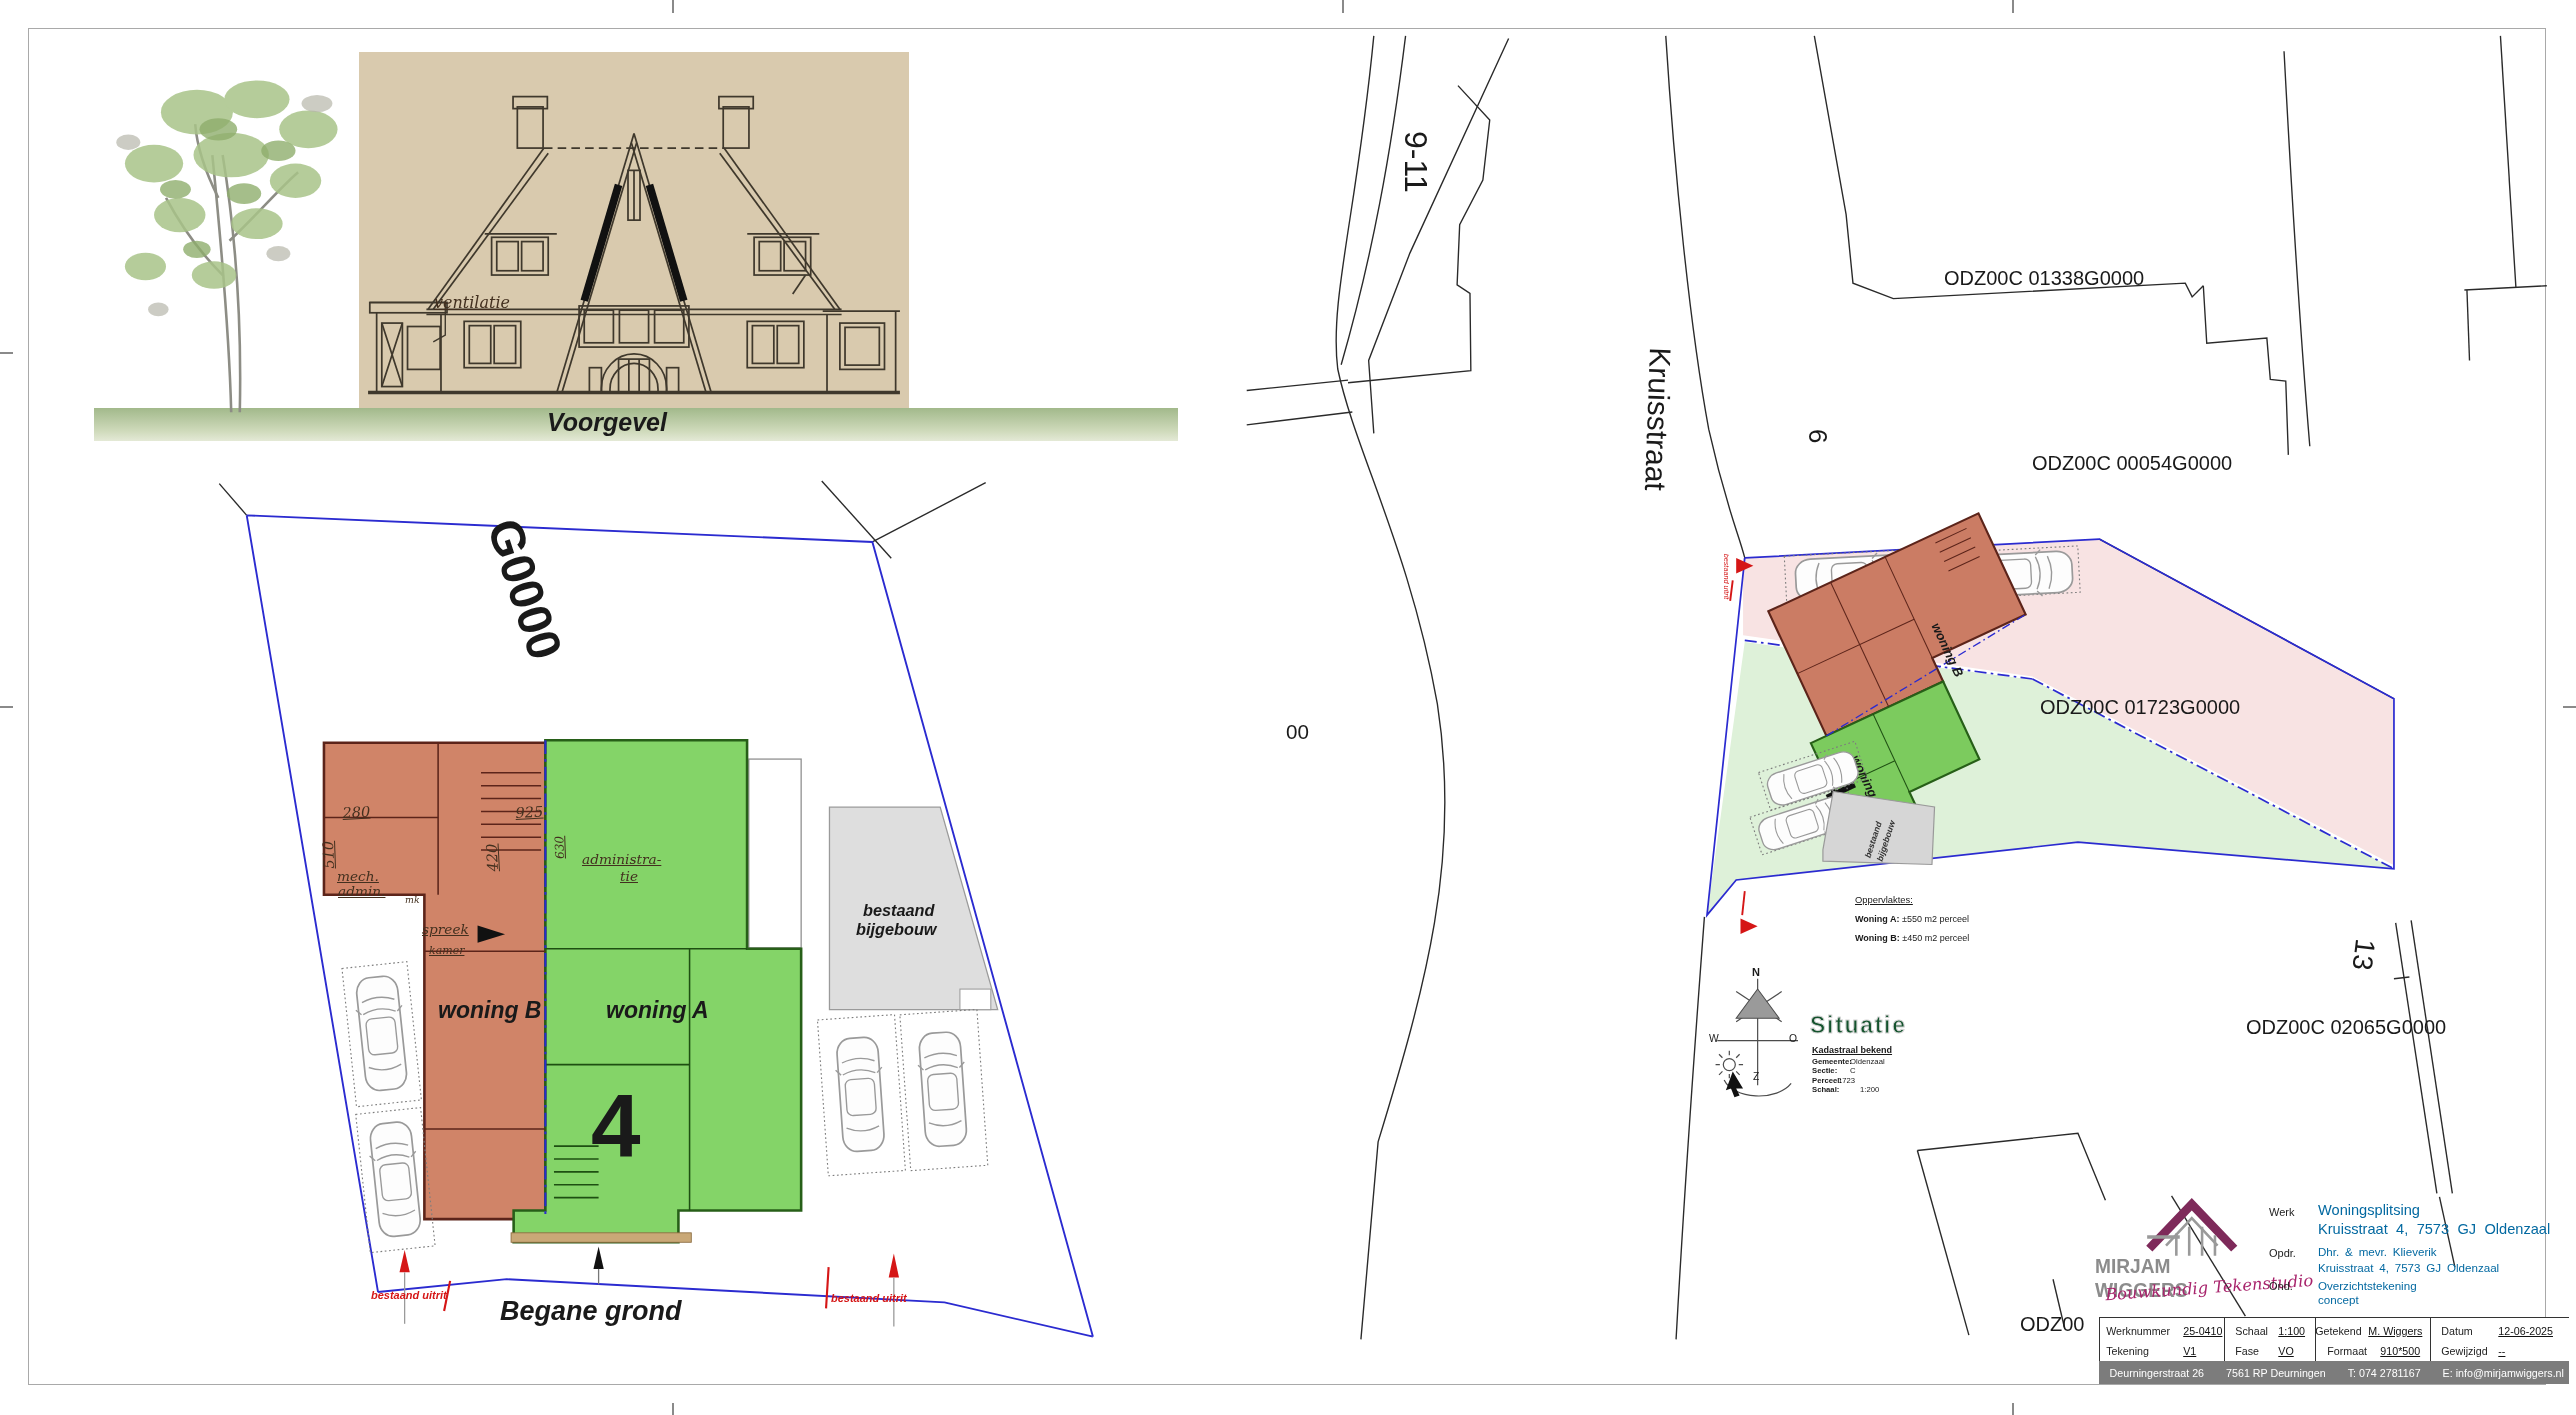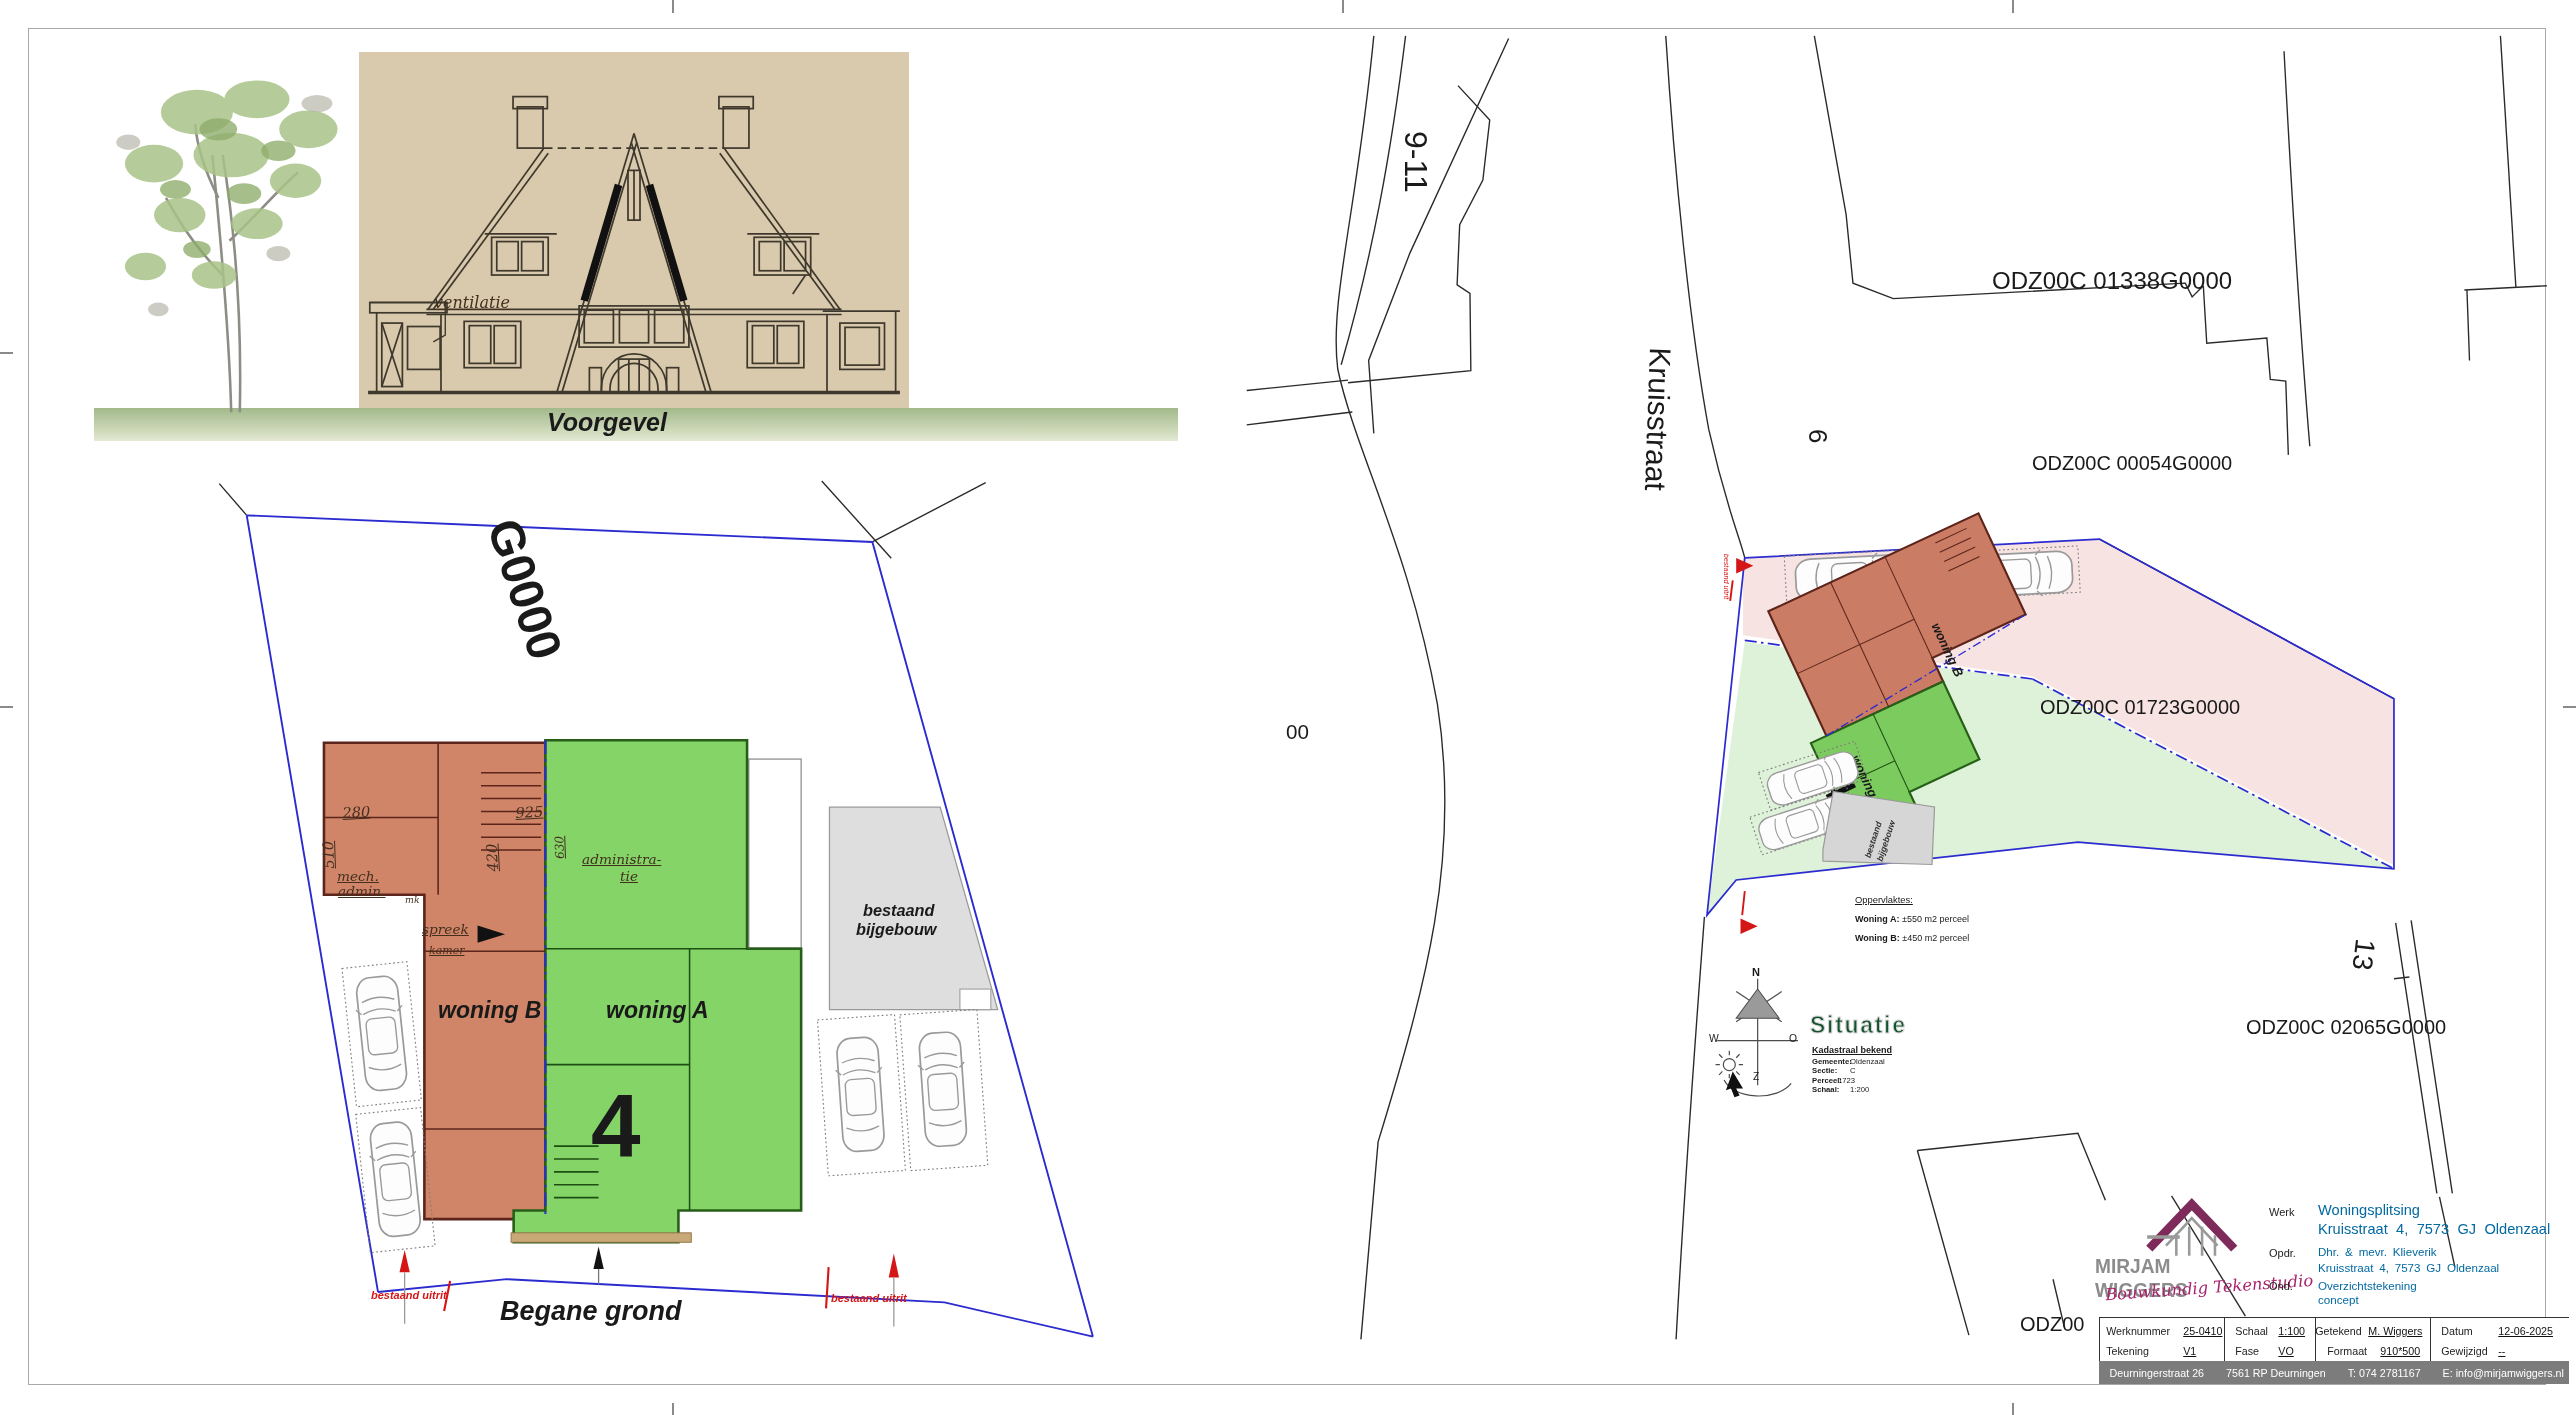--- a/index.html
+++ b/index.html
@@ -382,7 +382,7 @@
   <div class="lbl rot" style="left:1432px;top:131px;font-size:32px;transform:rotate(90deg)">9-11</div>
   <div class="lbl rot" style="left:1831px;top:429px;font-size:26px;transform:rotate(90deg)">6</div>
   <div class="lbl rot" style="left:2380px;top:941px;font-size:28px;transform:rotate(97deg)">13</div>
-  <div class="lbl" style="left:1992px;top:268px;font-size:24px">ODZ00C 01338G0000</div>
+  <div class="lbl" style="left:1944px;top:268px;font-size:20px">ODZ00C 01338G0000</div>
   <div class="lbl" style="left:2032px;top:453px;font-size:20px">ODZ00C 00054G0000</div>
   <div class="lbl" style="left:2040px;top:697px;font-size:20px">ODZ00C 01723G0000</div>
   <div class="lbl" style="left:2246px;top:1017px;font-size:20px">ODZ00C 02065G0000</div>

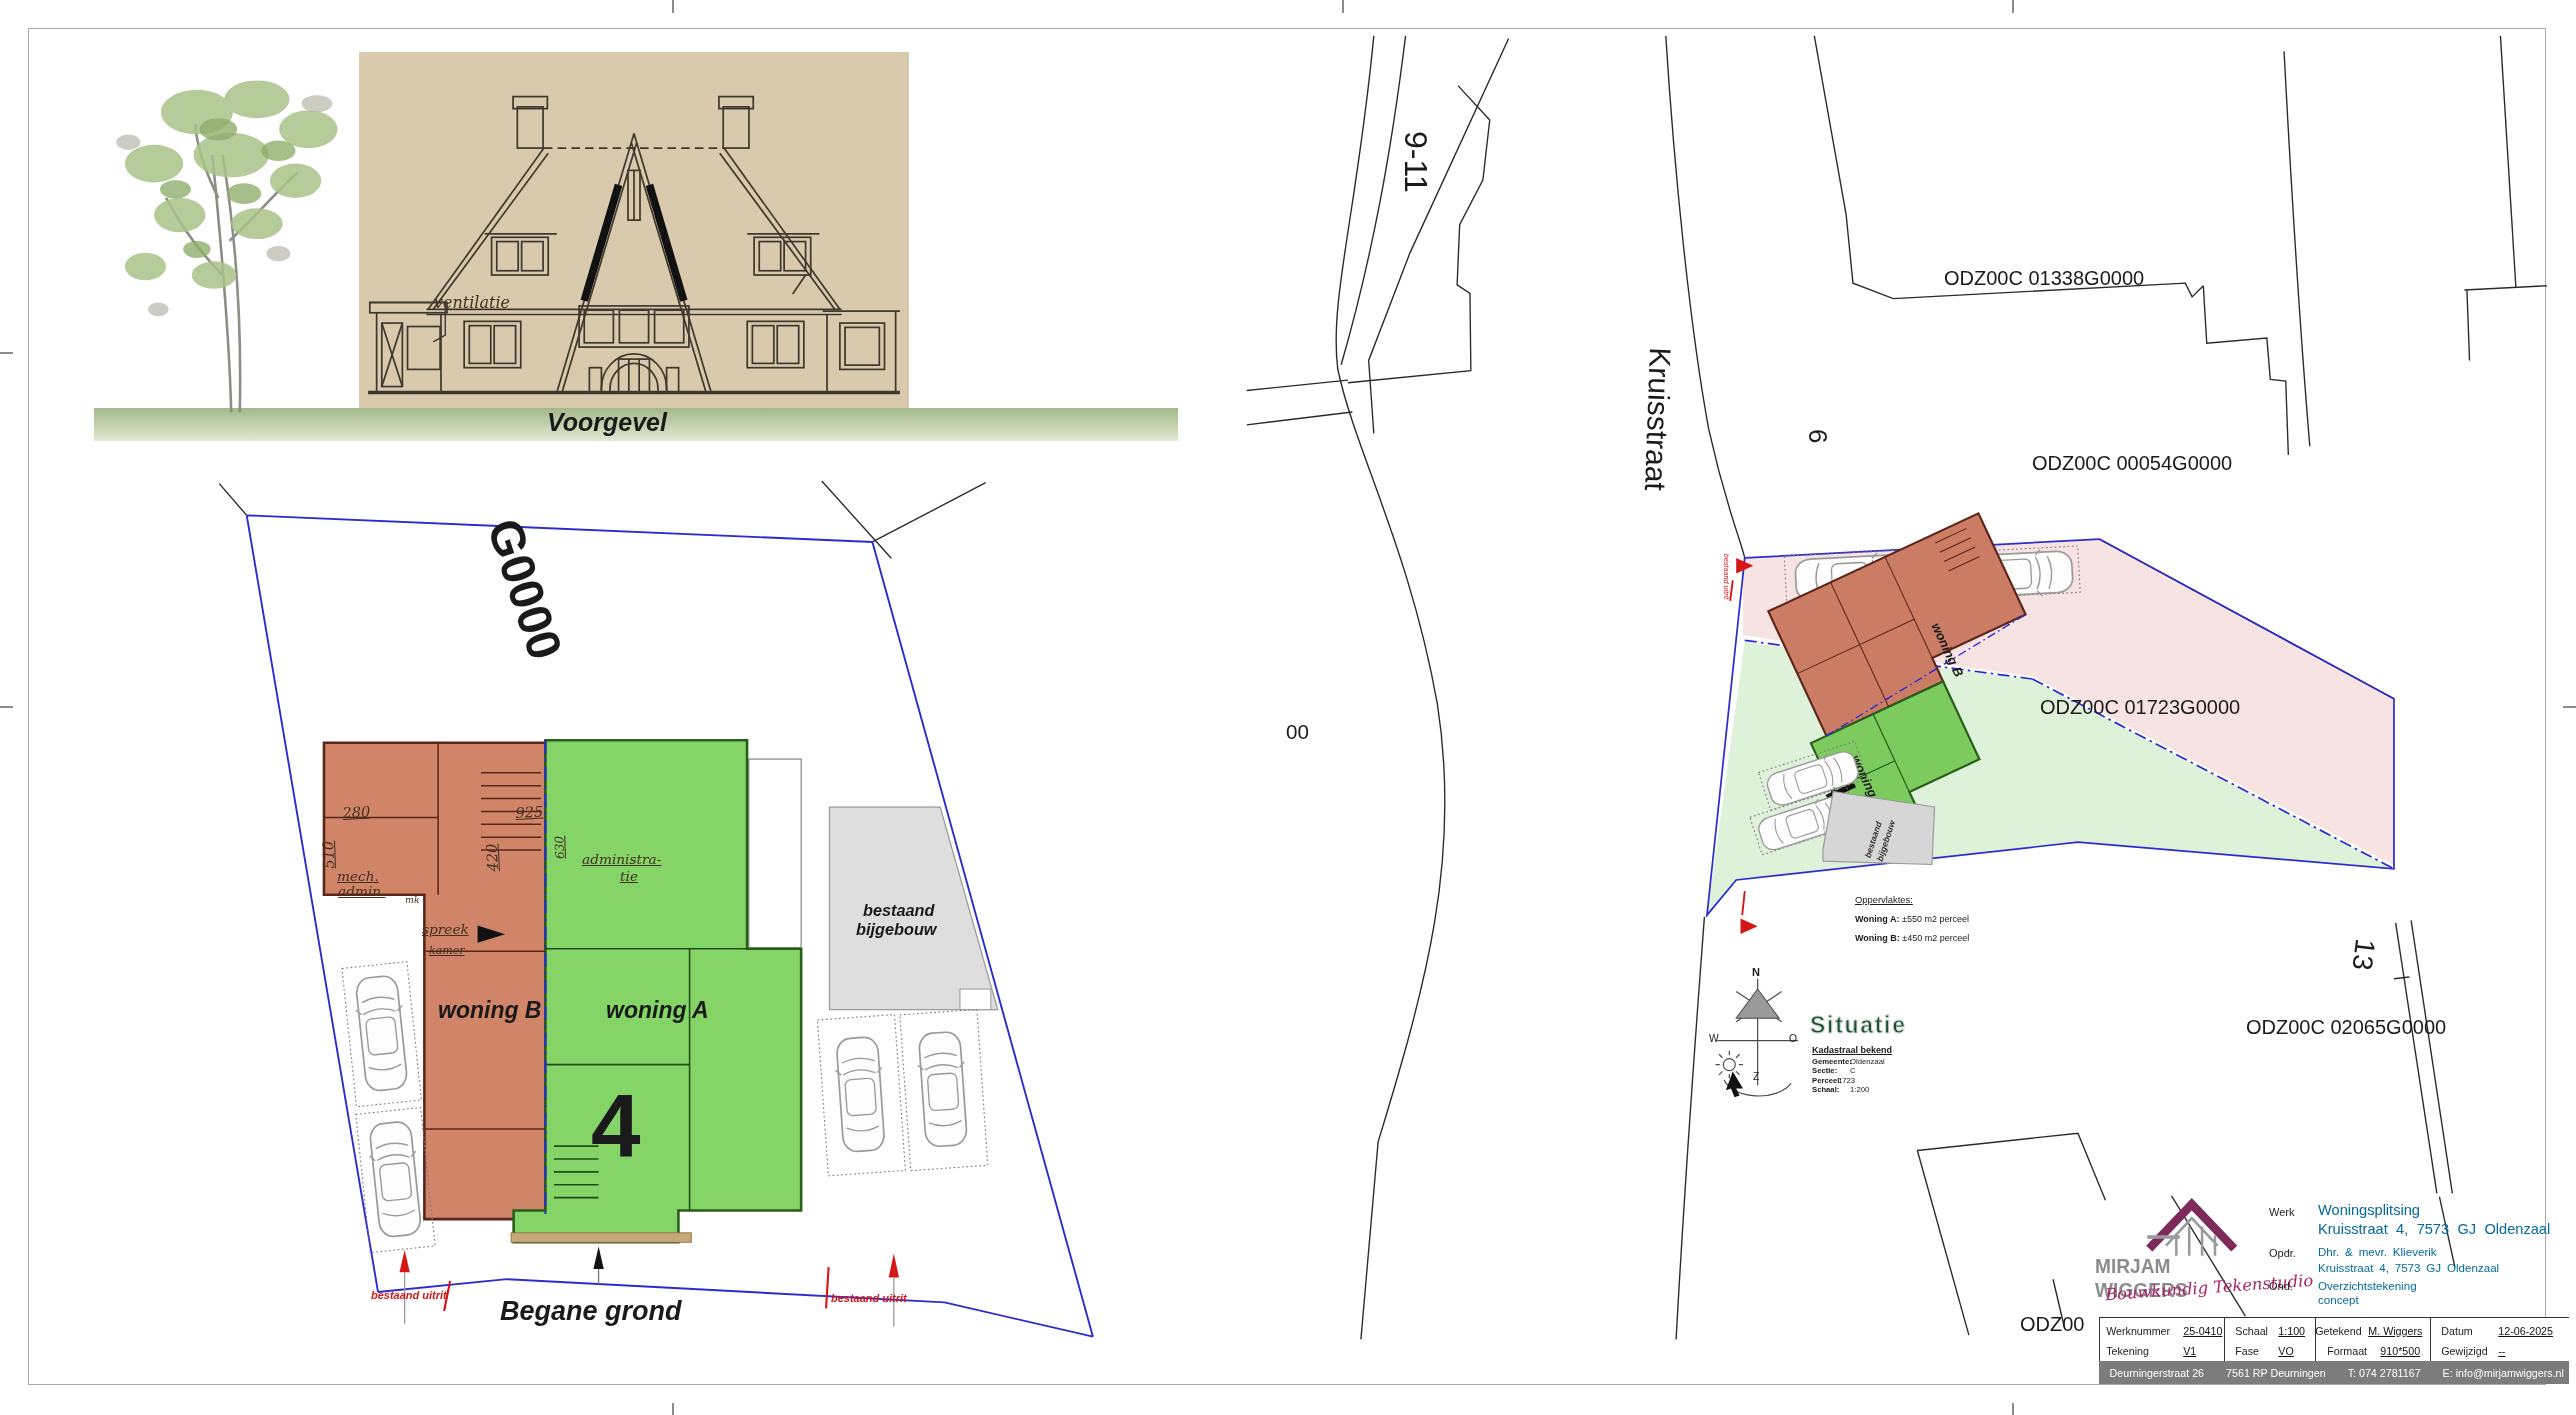--- a/index.html
+++ b/index.html
@@ -399,7 +399,7 @@
   <div class="lbl" style="left:1812px;top:1058px;font-size:7.7px"><b style="display:inline-block;width:38px">Gemeente:</b><span>Oldenzaal</span></div>
   <div class="lbl" style="left:1812px;top:1067px;font-size:7.7px"><b style="display:inline-block;width:38px">Sectie:</b><span>C</span></div>
   <div class="lbl" style="left:1812px;top:1077px;font-size:7.7px"><b style="display:inline-block;width:26px">Perceel:</b><span>1723</span></div>
-  <div class="lbl" style="left:1812px;top:1086px;font-size:7.7px"><b style="display:inline-block;width:38px">Schaal:</b><span>1:200</span></div>
+  <div class="lbl" style="left:1812px;top:1086px;font-size:7.7px"><b style="display:inline-block;width:48px">Schaal:</b><span>1:200</span></div>
 
   <div class="lbl" style="left:1752px;top:967px;font-size:11px;font-weight:bold">N</div>
   <div class="lbl" style="left:1709px;top:1034px;font-size:10.3px">W</div>

